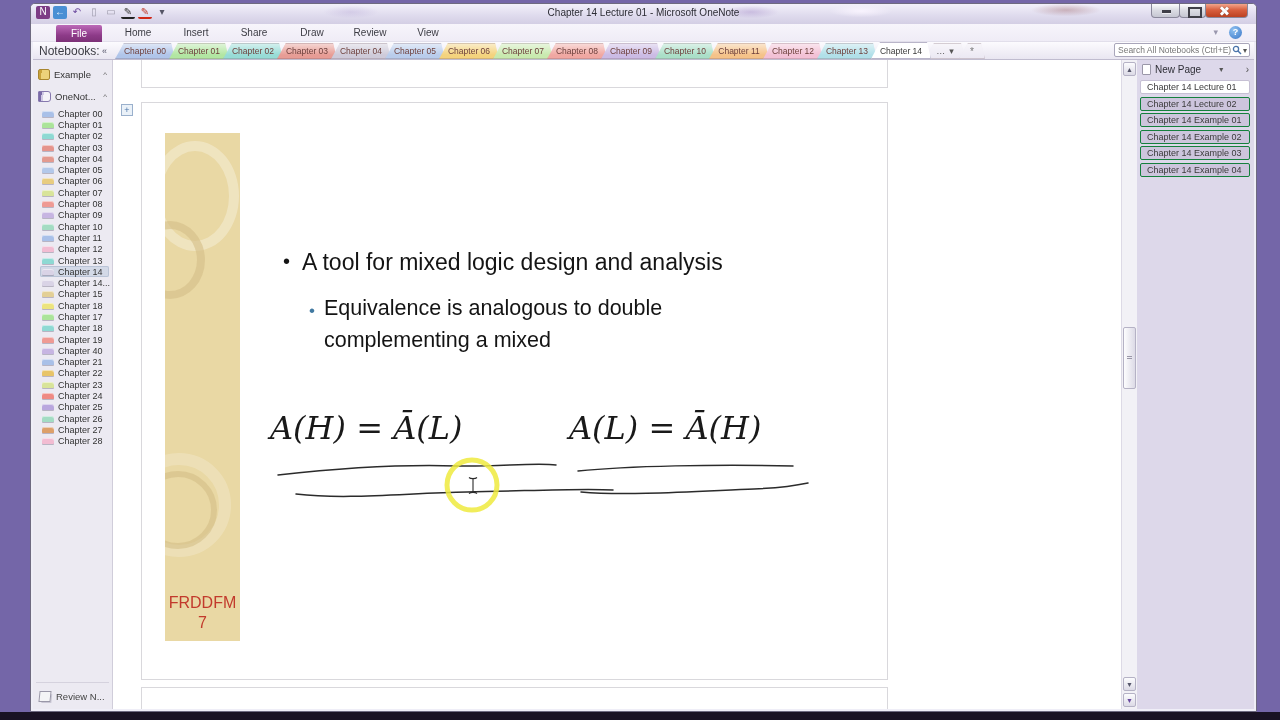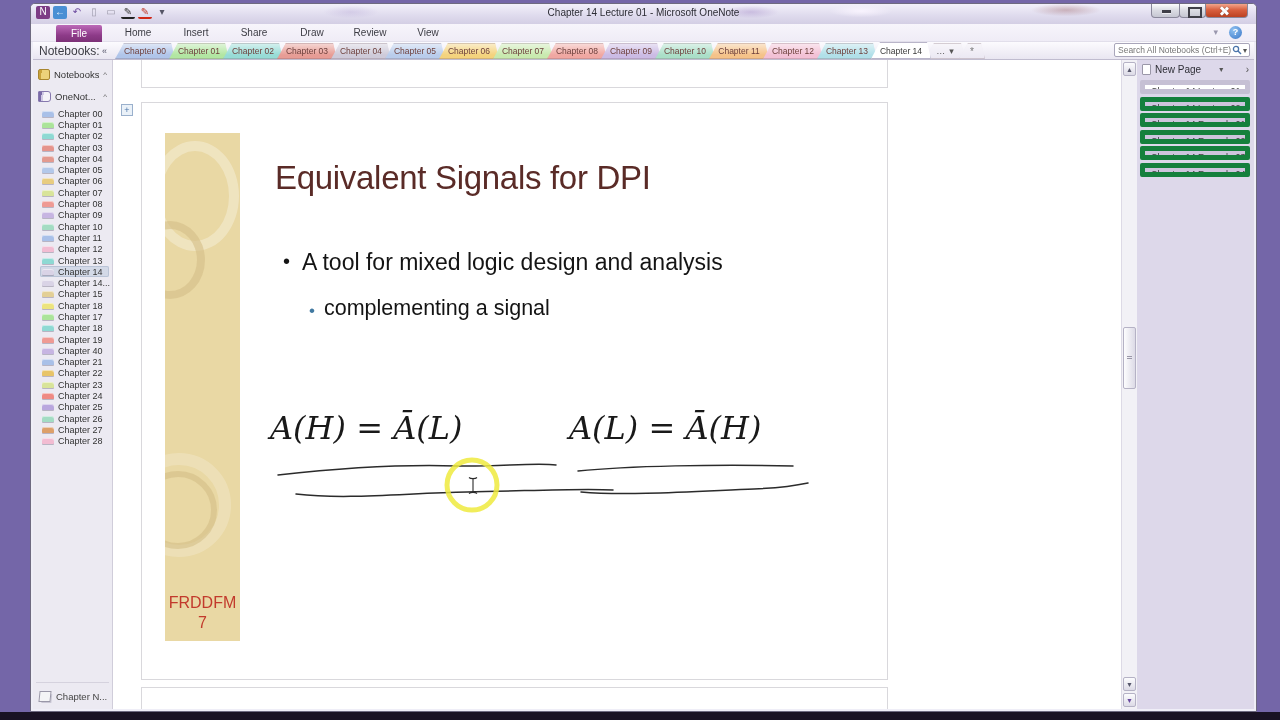--- a/index.html
+++ b/index.html
@@ -307,7 +307,7 @@
     <div class="sidebar">
       <div class="nbitem">
         <span class="icon-personal"></span>
-        <span class="nblabel">Notebooks</span>
+        <span class="nblabel">Example</span>
         <span class="chev">^</span>
       </div>
       <div class="nbitem">

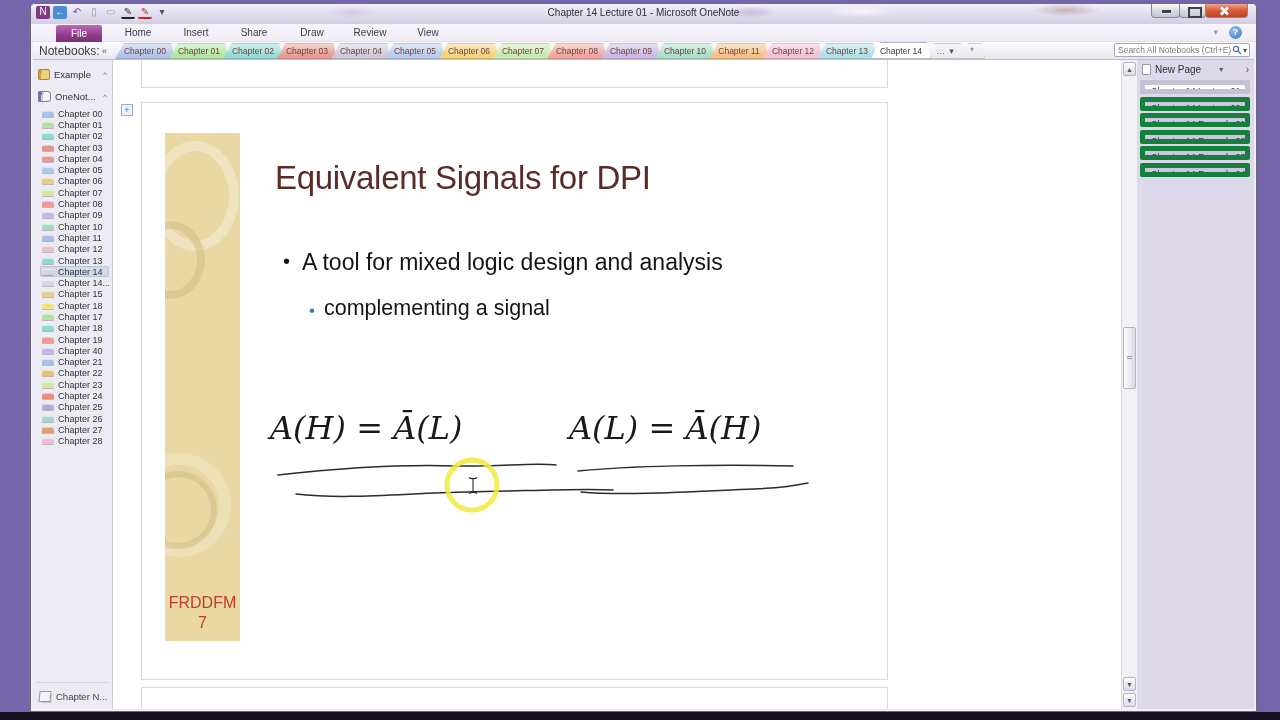--- a/index.html
+++ b/index.html
@@ -162,7 +162,7 @@
   .pphead .ppexpand { margin-left:auto; font-size:10px; color:#555; }
   .plist { margin-top:3px; }
   .pitem { height:14px; line-height:13px; margin:2.5px 4px 2.5px 3px; padding-left:6px;
-           font-size:9px; color:#3a3a3a; background:#cdc5dd; border:5px solid #15803d;
+           font-size:9px; color:#3a3a3a; background:#cdc5dd; border:1px solid #15803d;
            border-radius:2px; white-space:nowrap; overflow:hidden; }
   .pitem.selected { background:#fff; border-color:#c6c0d4; }
 </style>

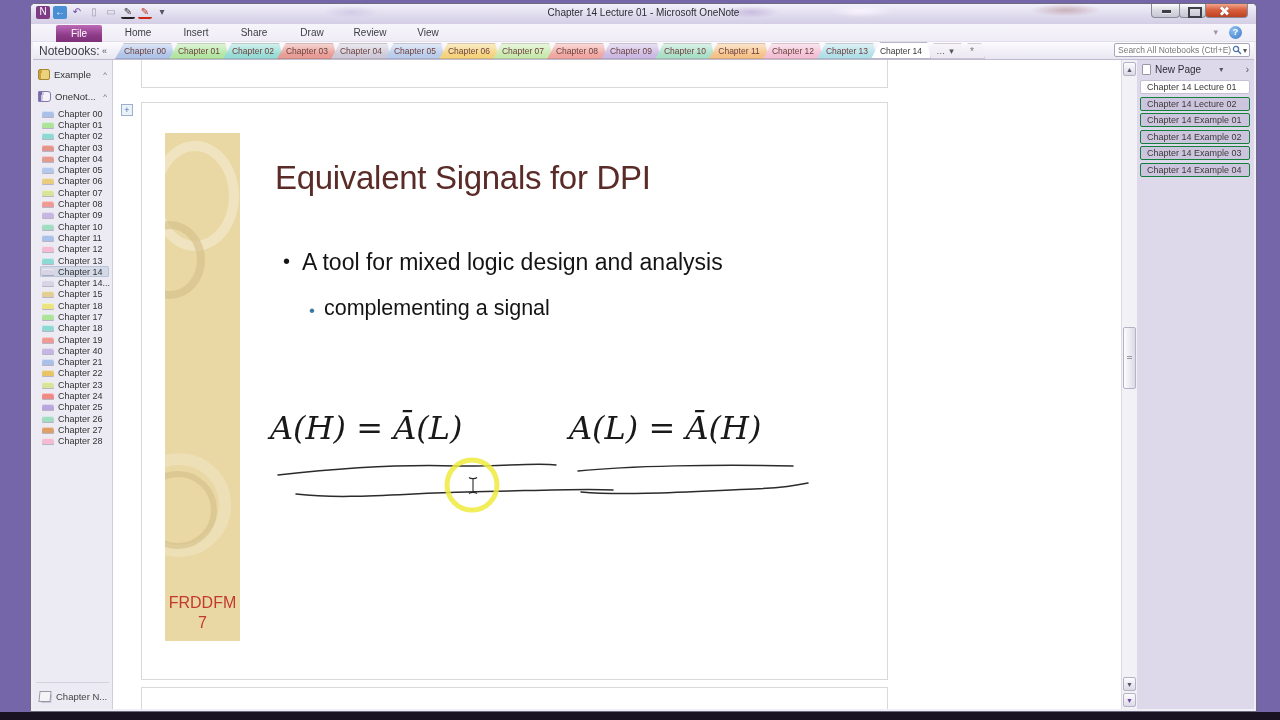--- a/index.html
+++ b/index.html
@@ -490,7 +490,6 @@
           </div>
         </div>
 
-        <h1 class="slidetitle">Equivalent Signals for DPI</h1>
 
         <div class="b1">
           <span class="dot1">•</span>

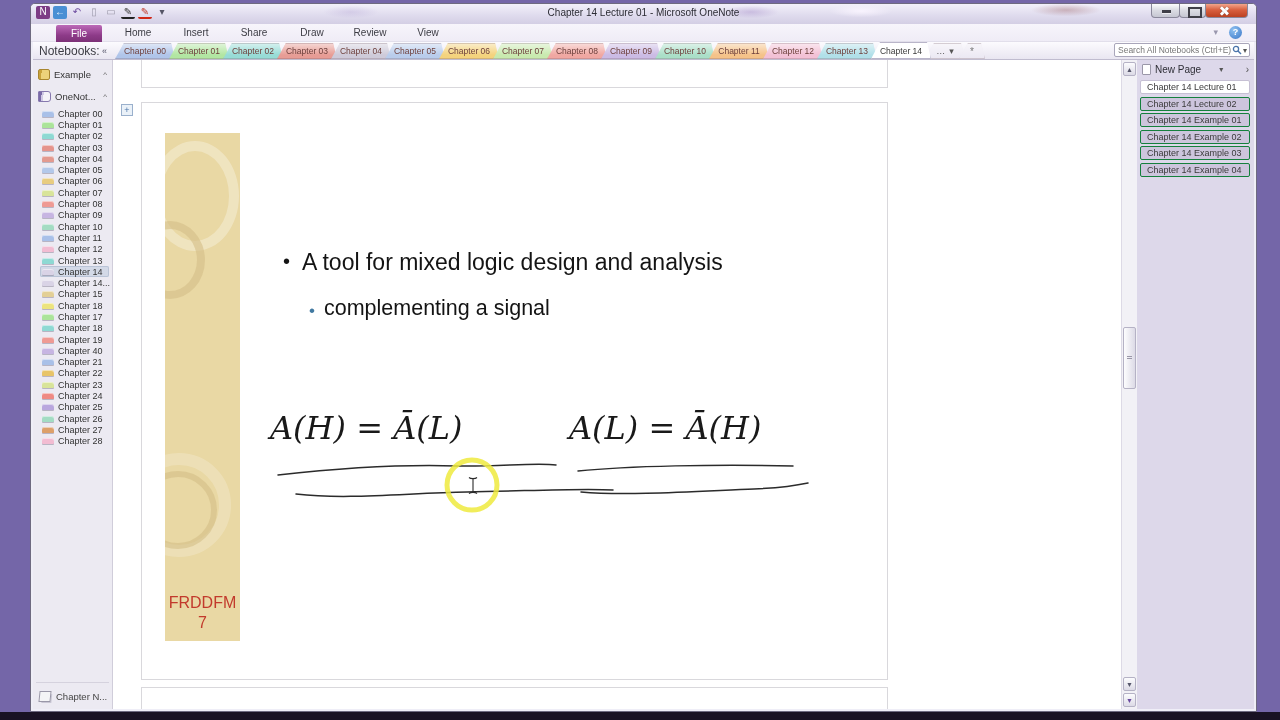--- a/index.html
+++ b/index.html
@@ -499,6 +499,7 @@
         <div class="b2">
           <span class="dot2">•</span>
           <span>
+            <div>Equivalence is analogous to double</div>
             <div>complementing a signal</div>
           </span>
         </div>

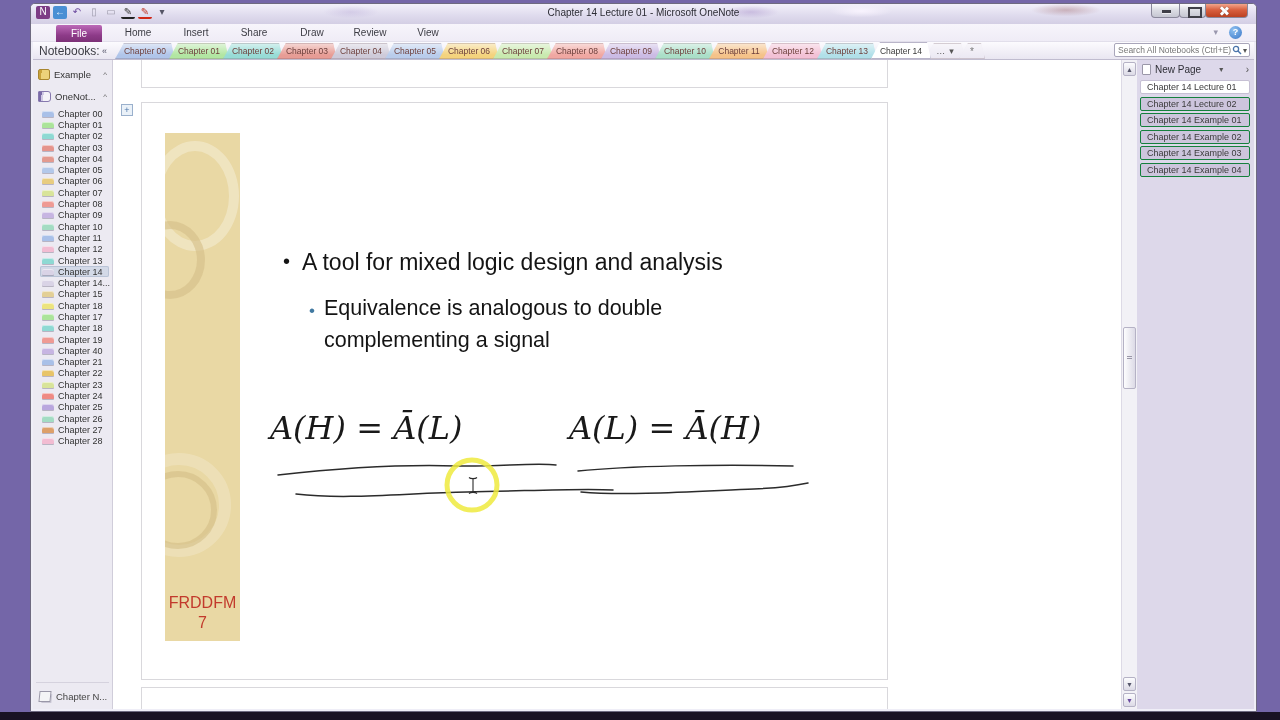--- a/index.html
+++ b/index.html
@@ -500,7 +500,7 @@
           <span class="dot2">•</span>
           <span>
             <div>Equivalence is analogous to double</div>
-            <div>complementing a signal</div>
+            <div>complementing a mixed</div>
           </span>
         </div>
 

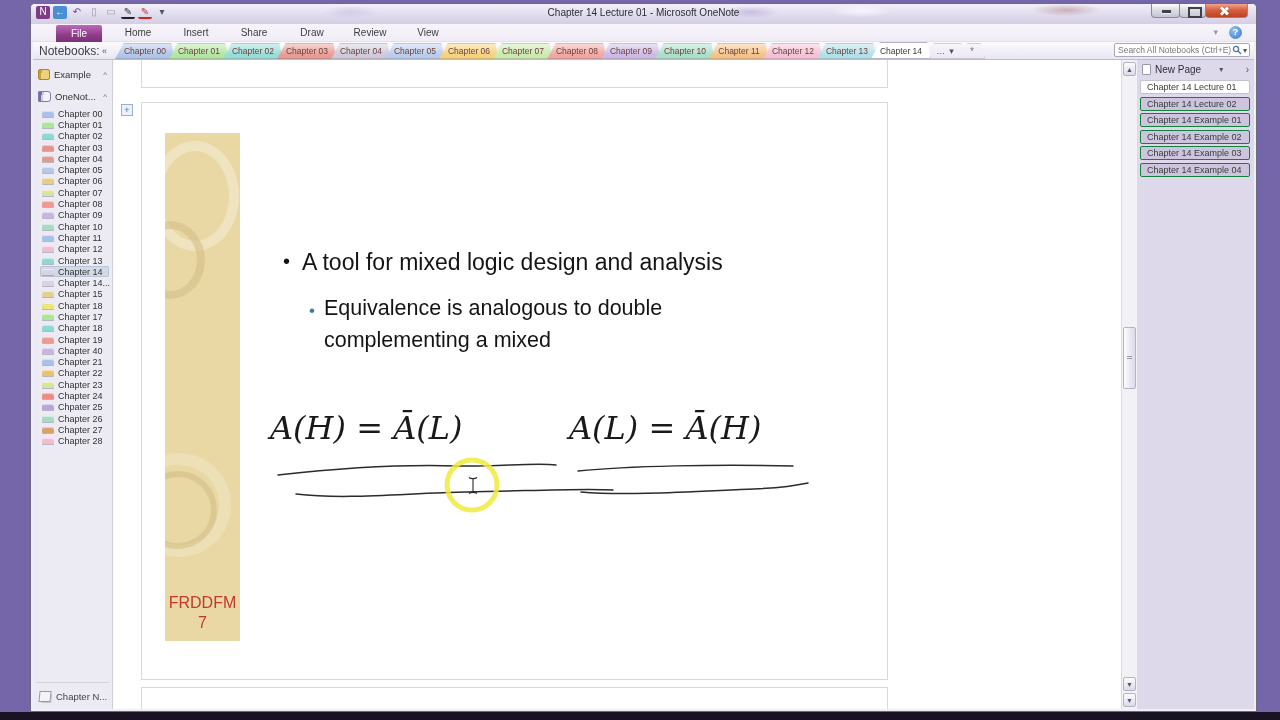--- a/index.html
+++ b/index.html
@@ -470,7 +470,7 @@
       <div class="divider"></div>
       <div class="unfiled">
         <span class="unficon"></span>
-        <span class="ulabel">Chapter N...</span>
+        <span class="ulabel">Review N...</span>
       </div>
     </div>
 

